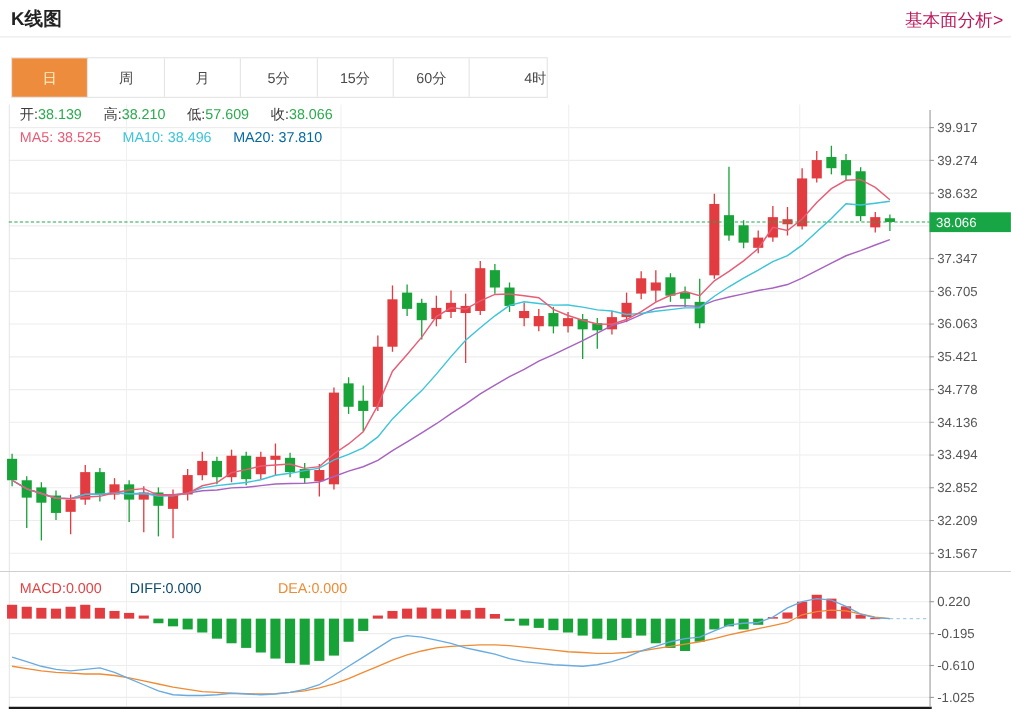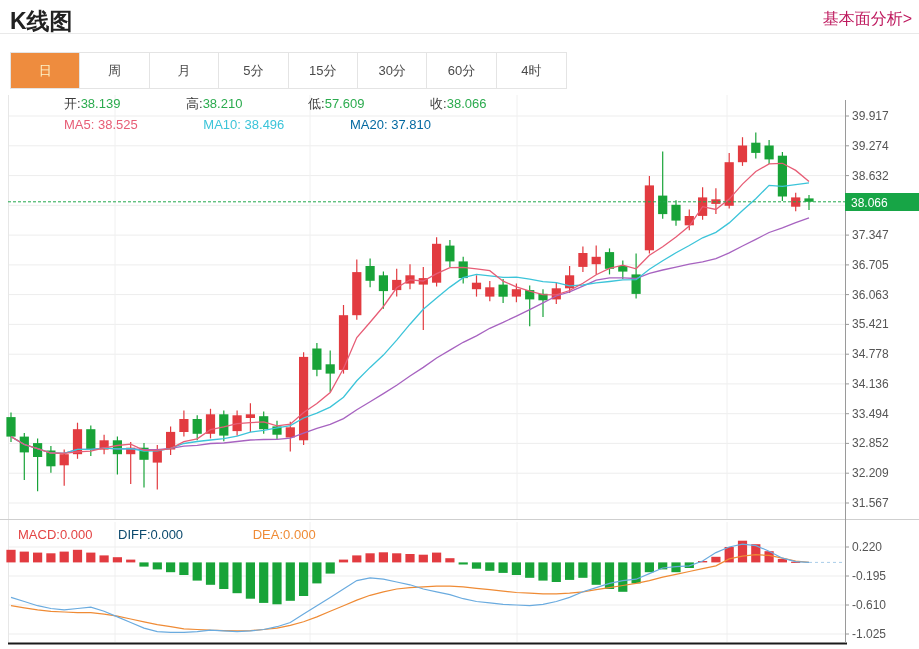--- a/index.html
+++ b/index.html
@@ -5,7 +5,7 @@
   html,body{margin:0;padding:0;background:#fff;}
   .page{position:relative;width:919px;height:649px;background:#fff;overflow:hidden;
         font-family:"Liberation Sans","DejaVu Sans",sans-serif;}
-  .hdr-title{position:absolute;left:10px;top:6px;font-size:23px;font-weight:bold;color:#222;}
+  .hdr-title{position:absolute;left:10px;top:6px;font-size:17px;font-weight:bold;color:#222;}
   .hdr-link{position:absolute;right:7px;top:9px;font-size:16px;color:#be185d;text-decoration:none;cursor:pointer;}
   .title-divider{position:absolute;left:0;right:0;top:33px;height:1px;background:#e9e9e9;}
   .tabs{position:absolute;left:10px;top:52px;display:flex;border:1px solid #e4e4e4;z-index:3;background:#fff;}

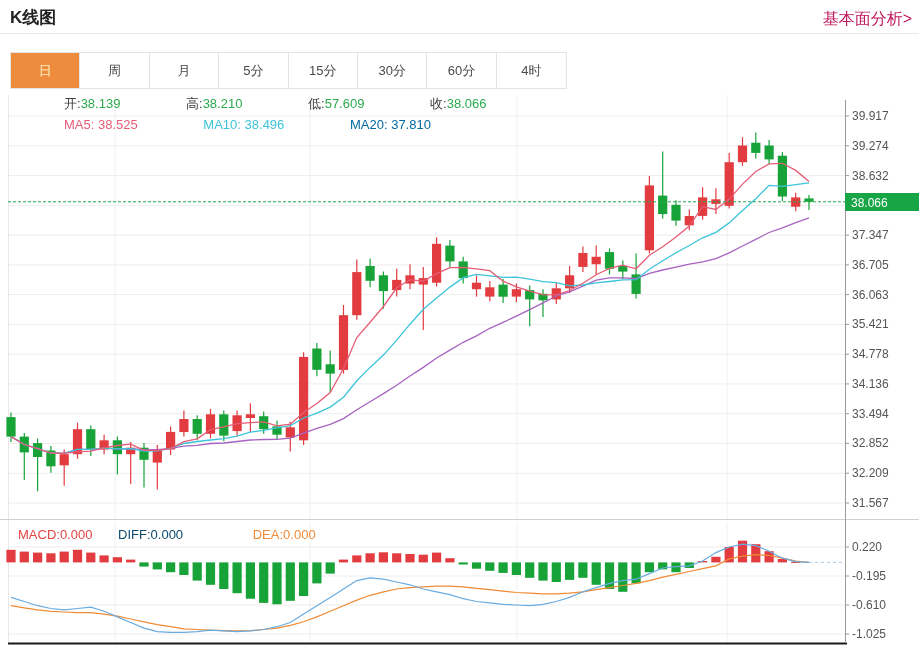--- a/index.html
+++ b/index.html
@@ -43,7 +43,6 @@
       <div class="tab">月</div>
       <div class="tab">5分</div>
       <div class="tab">15分</div>
-      <div class="tab">30分</div>
       <div class="tab">60分</div>
       <div class="tab">4时</div>
     </div>

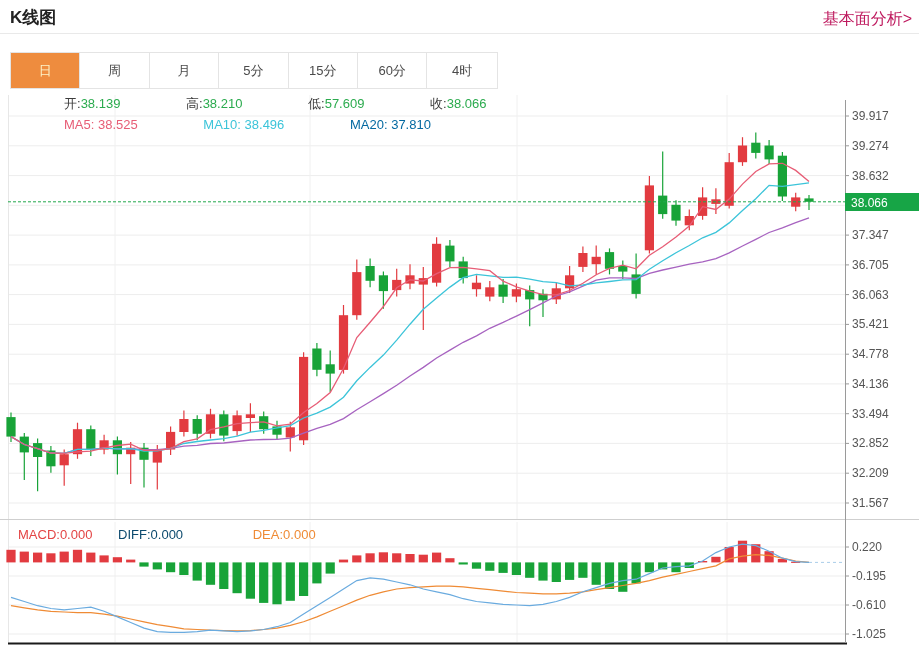--- a/index.html
+++ b/index.html
@@ -11,7 +11,7 @@
   .tabs{position:absolute;left:10px;top:52px;display:flex;border:1px solid #e4e4e4;z-index:3;background:#fff;}
   .tab{width:69.4px;height:35px;line-height:35px;text-align:center;font-size:13px;color:#4a4a4a;
        border-right:1px solid #e4e4e4;cursor:pointer;box-sizing:border-box;}
-  .tab:last-child{border-right:none;}
+  .tab:last-child{border-right:none;text-align:right;}
   .tab.active{background:#ee8c3e;color:#fdf3c9;}
   .overlay{position:absolute;z-index:2;font-size:13px;white-space:nowrap;}
   .ohlc-row{left:18px;top:95px;}

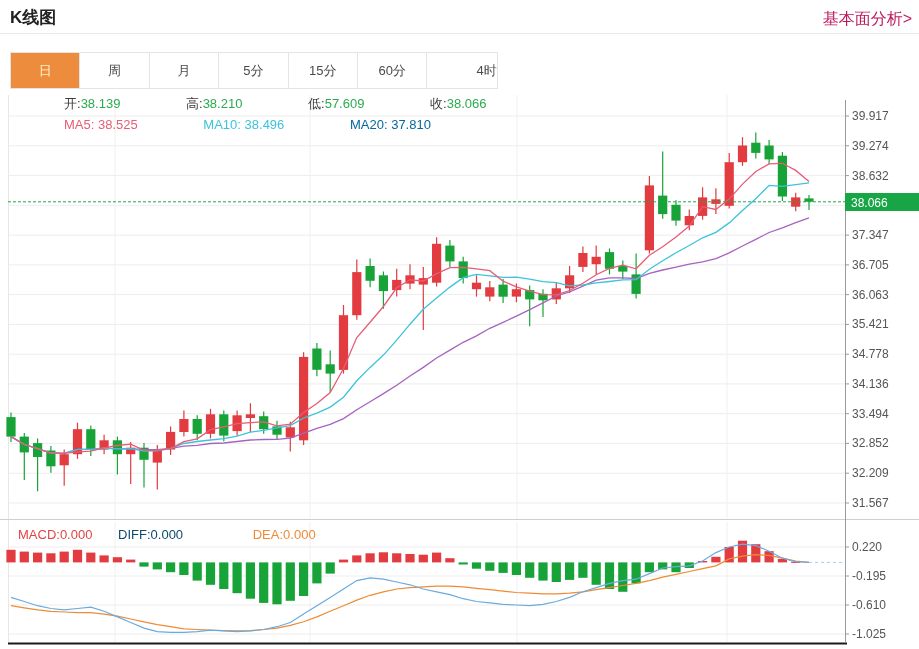--- a/index.html
+++ b/index.html
@@ -17,7 +17,7 @@
   .ohlc-row{left:18px;top:95px;}
   .ma-row{left:18px;top:117px;}
   .macd-row{left:18px;top:527px;}
-  .grp{margin-right:16px;margin-left:46px;}
+  .grp{margin-right:16px;}
   .grp-w{margin-right:22px;text-align:right;}
   .lbl{color:#3c3c3c;}
   .val-green{color:#2bab4e;}

